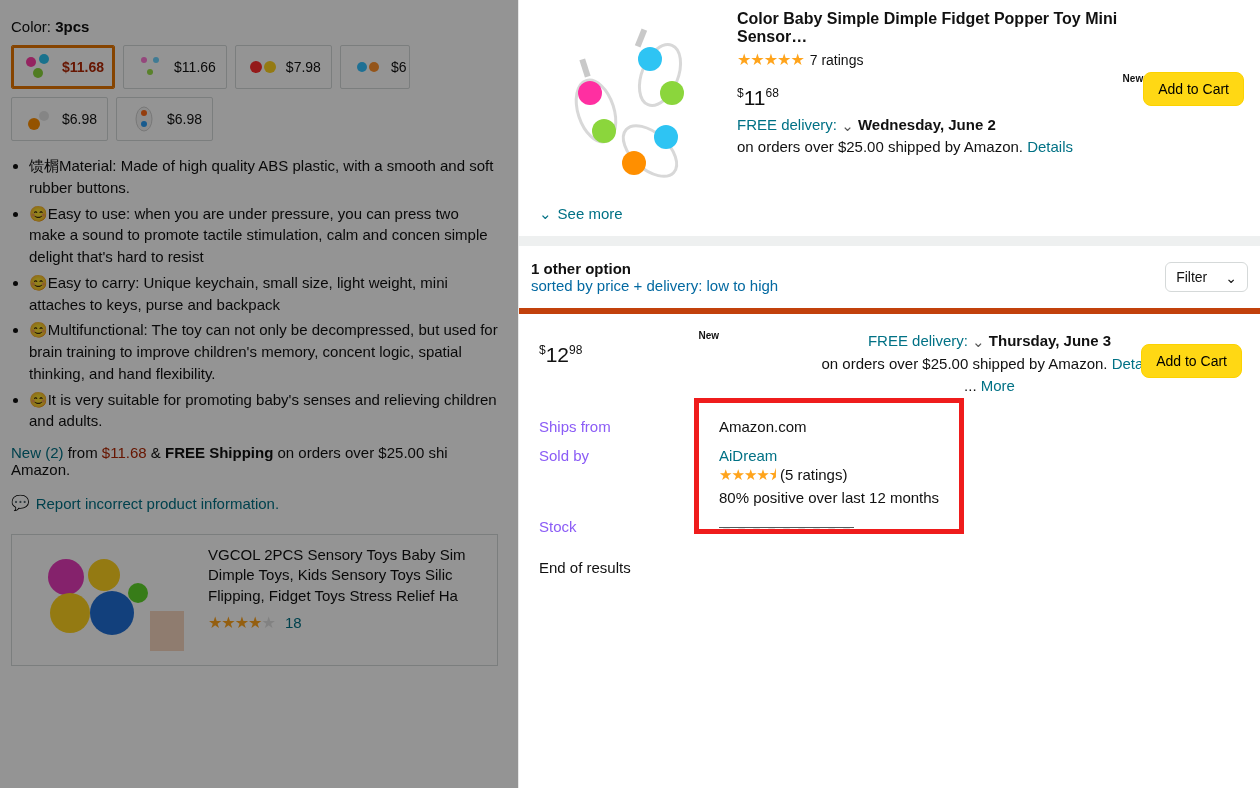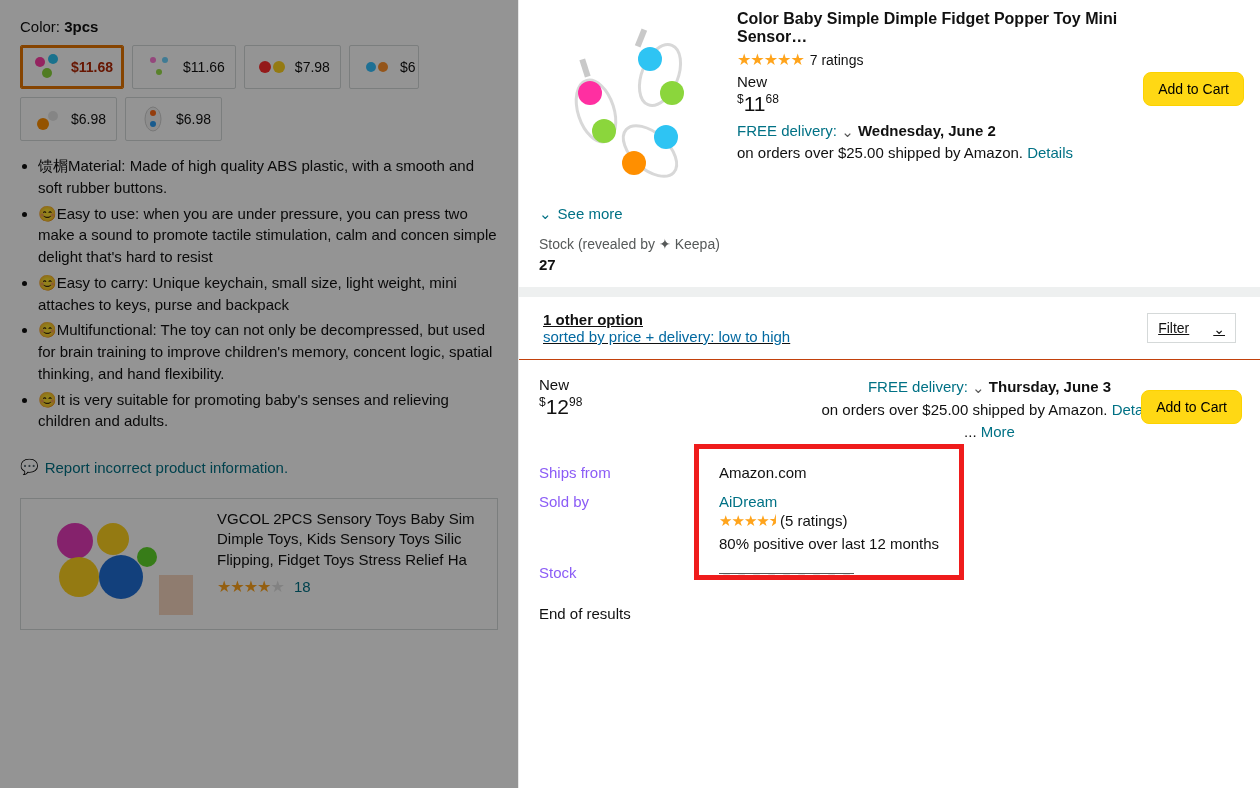--- a/index.html
+++ b/index.html
@@ -4,7 +4,7 @@
 <style>
 * { box-sizing: border-box; margin: 0; padding: 0; }
 body { font-family: "Amazon Ember", Arial, sans-serif; font-size: 14px; color: #111; width: 1260px; height: 788px; overflow: hidden; background: #fff; position: relative; }
-.left-panel { position: absolute; left: 0; top: 0; width: 518px; height: 788px; padding: 18px 20px 0 20px; background: #fff; overflow: hidden; }
+.left-panel { position: absolute; left: 0; top: 0; width: 518px; height: 788px; padding: 18px 20px 0 11px; background: #fff; overflow: hidden; }
 .dim-overlay { position: absolute; left: 0; top: 0; width: 518px; height: 788px; background: rgba(0,0,0,0.42); pointer-events: none; z-index: 5; }
 .color-label { font-size: 15px; margin-bottom: 10px; }
 .color-label b { font-weight: 700; }

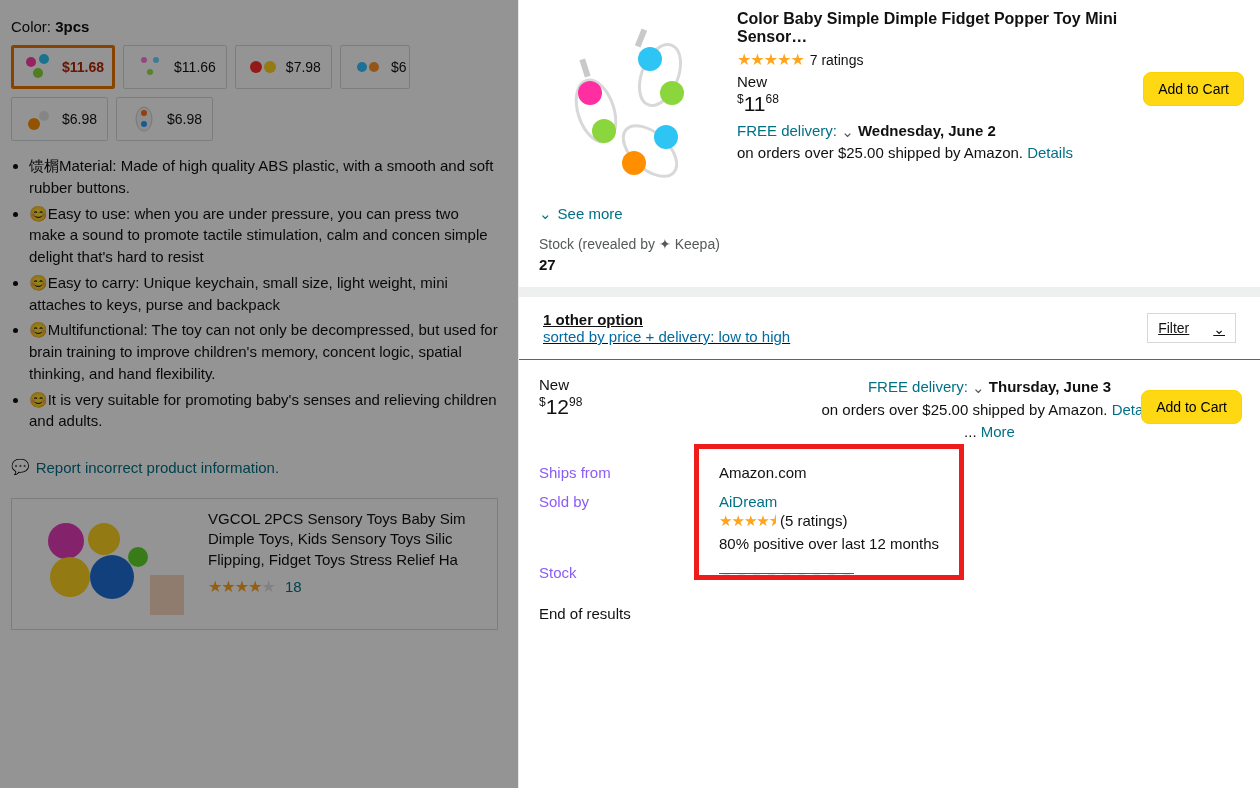--- a/index.html
+++ b/index.html
@@ -32,7 +32,7 @@
 .hero-info { flex: 1; }
 .title { font-weight: 700; font-size: 16px; margin-bottom: 4px; }
 .rating-row { display: flex; align-items: center; gap: 6px; font-size: 14px; margin-bottom: 4px; }
-.cond { font-weight: 400; font-size: 15px; }
+.cond { font-weight: 700; font-size: 10px; text-align: right; }
 .priceblock { font-size: 15px; margin: 2px 0 4px; }
 .priceblock .cur { font-size: 12px; vertical-align: top; }
 .priceblock .whole { font-size: 21px; font-weight: 400; }

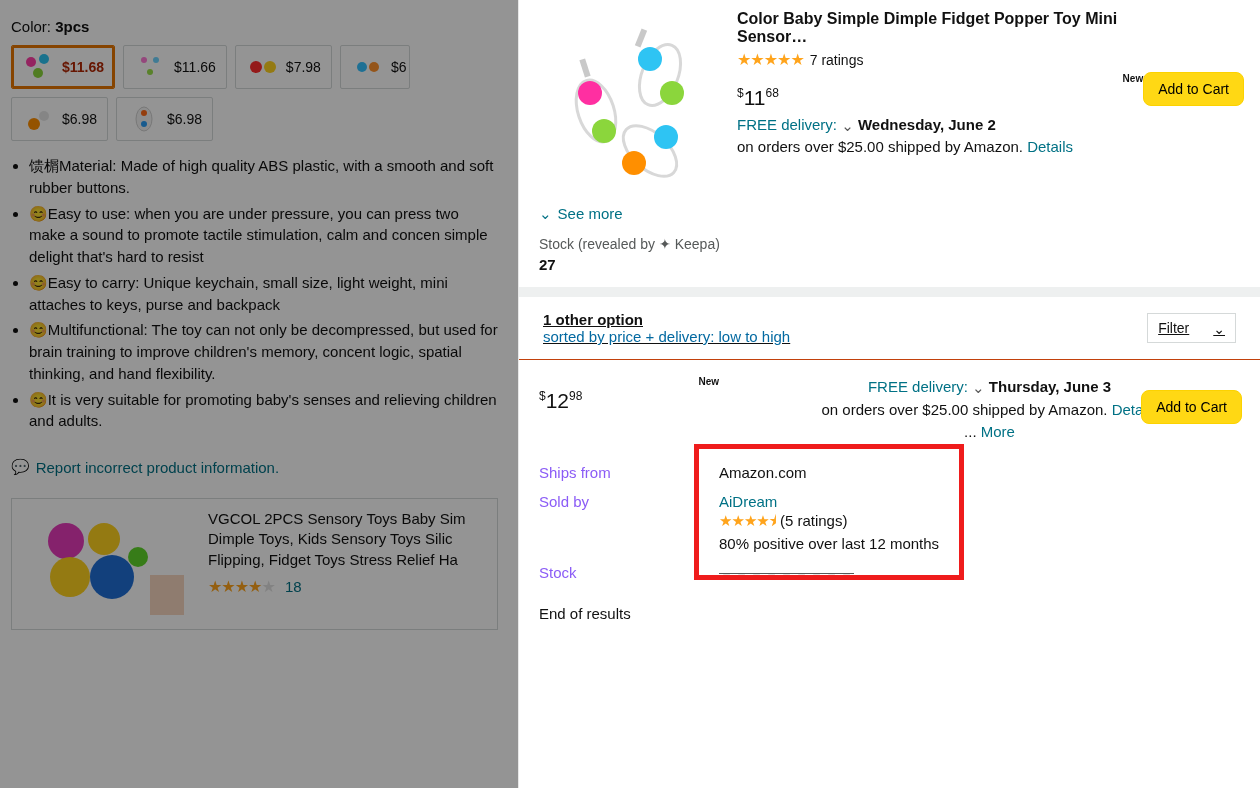--- a/index.html
+++ b/index.html
@@ -213,14 +213,6 @@
     <span>See more</span>
   </div>
 
-  <div class="stock-block">
-    <div class="lbl">
-      <span>Stock (revealed by </span>
-      <span>✦</span>
-      <span>Keepa)</span>
-    </div>
-    <div class="val">27</div>
-  </div>
 
   <div class="options-hdr">
     <div class="lefttxt">

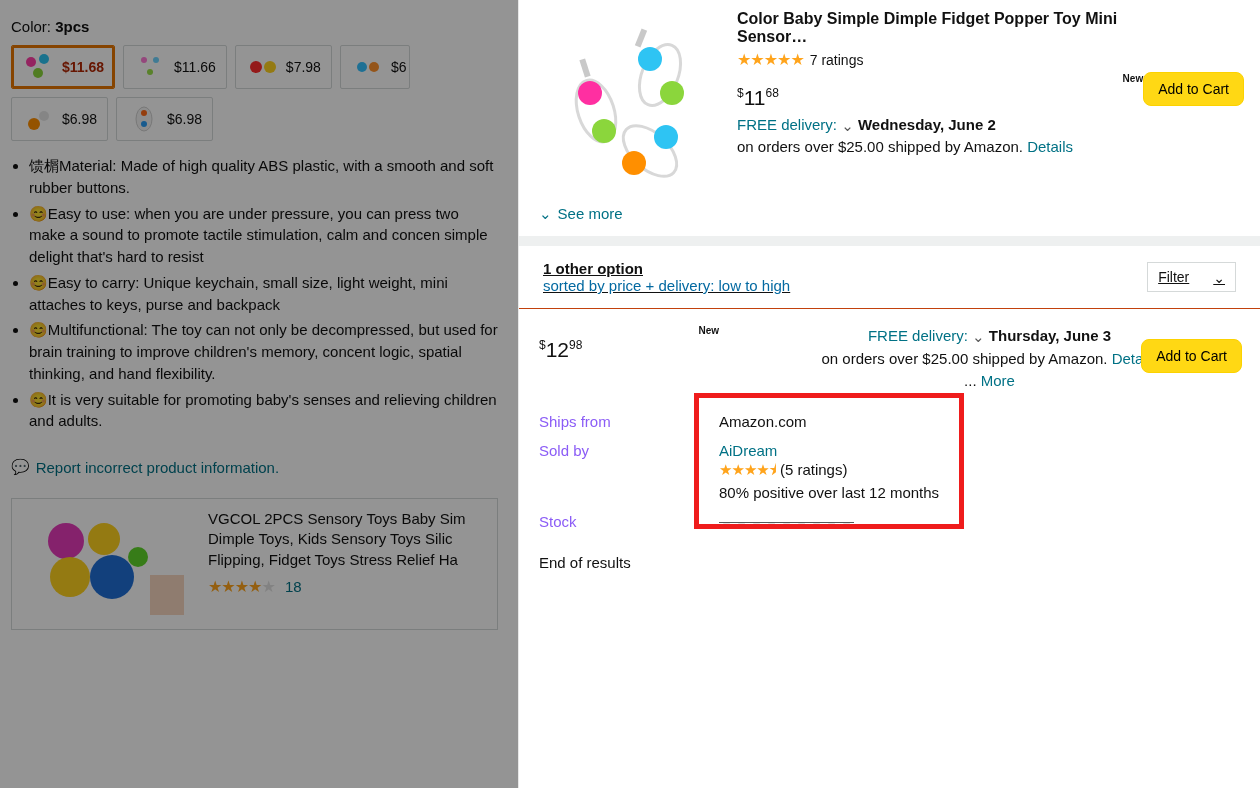--- a/index.html
+++ b/index.html
@@ -44,7 +44,7 @@
 .stock-block { padding: 0 20px 14px; font-size: 14px; }
 .stock-block .lbl { color: #565959; margin-bottom: 4px; display: flex; align-items: center; gap: 4px; }
 .stock-block .val { font-weight: 700; font-size: 15px; }
-.options-hdr { border-top: 10px solid #eef0f0; border-bottom: 1px solid #c2410c; padding: 14px 24px; display: flex; align-items: center; justify-content: space-between; text-decoration: underline; }
+.options-hdr { border-top: 10px solid #eef0f0; border-bottom: 6px solid #c2410c; padding: 14px 12px; display: flex; align-items: center; justify-content: space-between; }
 .options-hdr .lefttxt { font-size: 15px; }
 .options-hdr .flt { border: 1px solid #d5d9d9; border-radius: 0; padding: 6px 10px; font-size: 14px; display: inline-flex; align-items: center; gap: 24px; cursor: pointer; text-align: right; }
 .offer { padding: 16px 20px 8px; display: flex; gap: 20px; position: relative; }

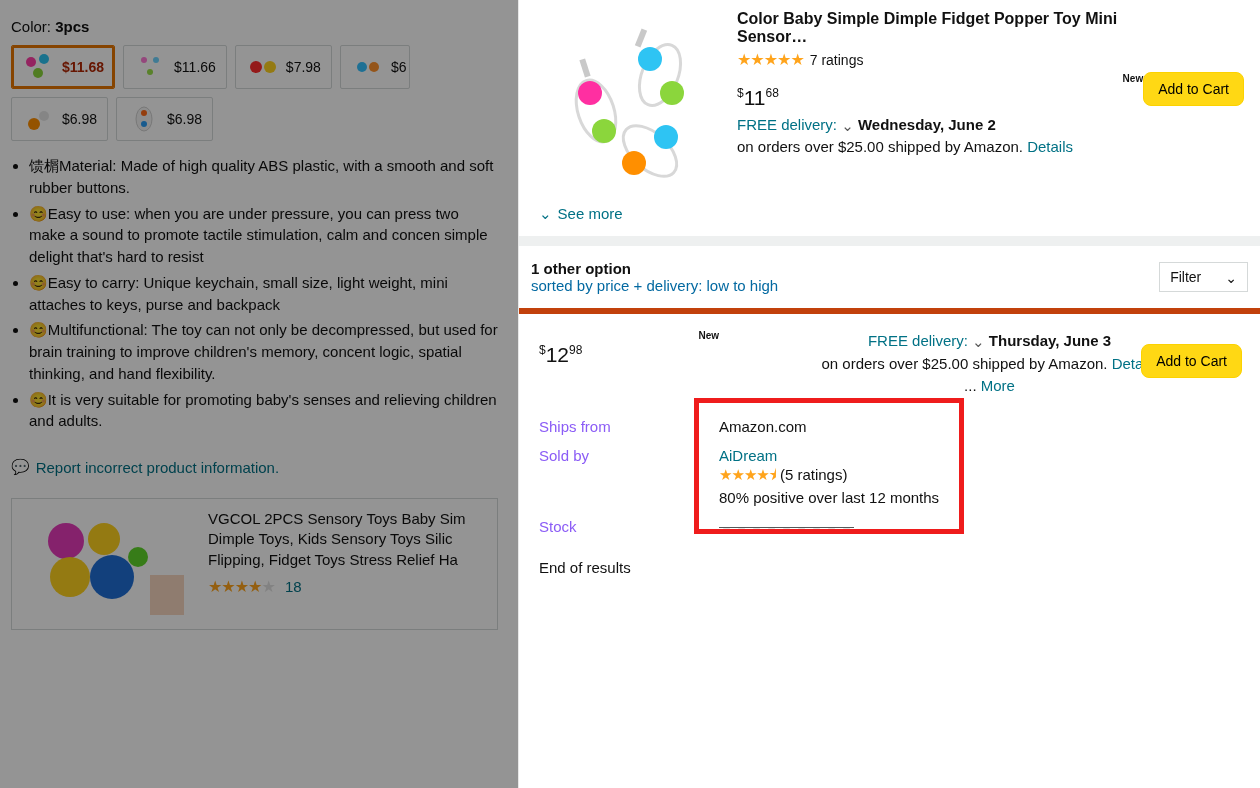--- a/index.html
+++ b/index.html
@@ -46,7 +46,7 @@
 .stock-block .val { font-weight: 700; font-size: 15px; }
 .options-hdr { border-top: 10px solid #eef0f0; border-bottom: 6px solid #c2410c; padding: 14px 12px; display: flex; align-items: center; justify-content: space-between; }
 .options-hdr .lefttxt { font-size: 15px; }
-.options-hdr .flt { border: 1px solid #d5d9d9; border-radius: 0; padding: 6px 10px; font-size: 14px; display: inline-flex; align-items: center; gap: 24px; cursor: pointer; text-align: right; }
+.options-hdr .flt { border: 1px solid #d5d9d9; border-radius: 6px; padding: 6px 10px; font-size: 14px; display: inline-flex; align-items: center; gap: 18px; cursor: pointer; text-align: right; }
 .offer { padding: 16px 20px 8px; display: flex; gap: 20px; position: relative; }
 .offer .col1 { width: 180px; }
 .offer .col2 { flex: 1; font-size: 15px; line-height: 1.5; text-align: center; }

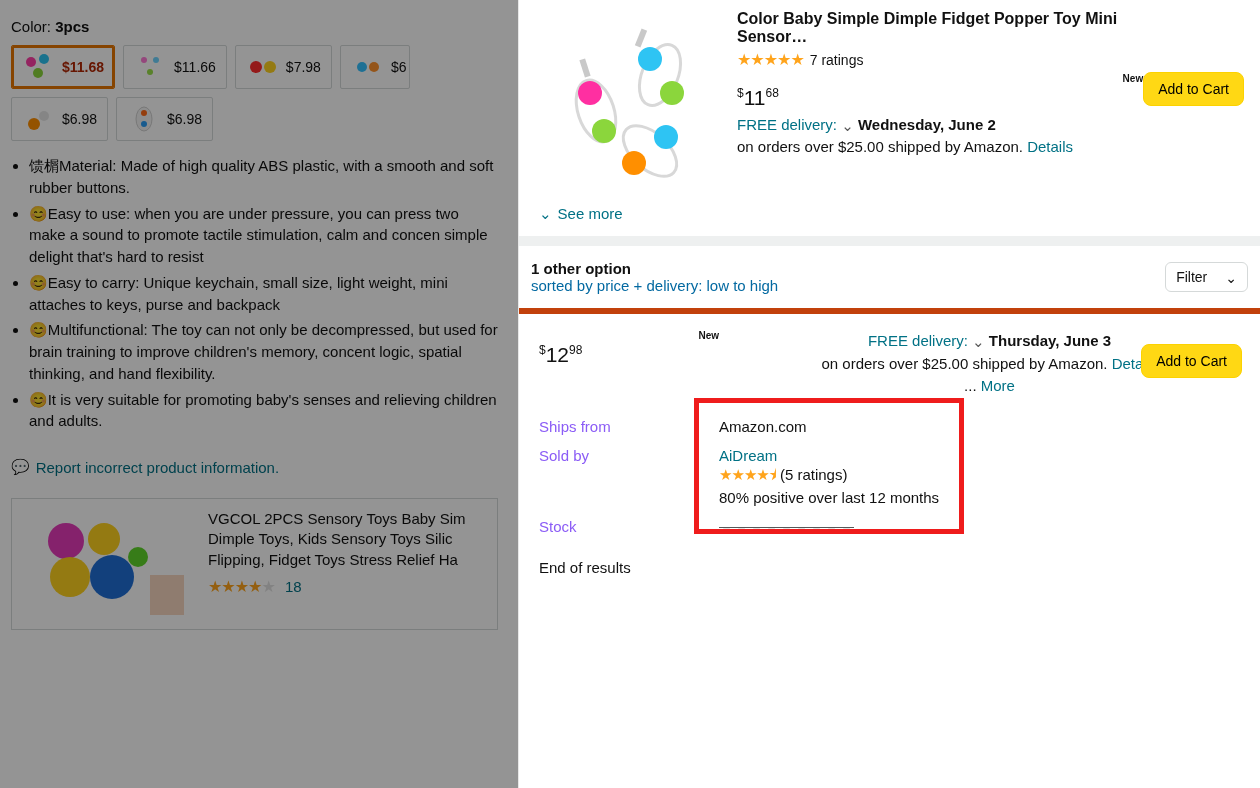--- a/index.html
+++ b/index.html
@@ -137,6 +137,9 @@
     <li>😊It is very suitable for promoting baby's senses and relieving children and adults.</li>
   </ul>
 
+  <div class="new-line">
+    <span class="lk">New (2)</span><span> from </span><span class="pr">$11.68</span><span> &amp; </span><b>FREE Shipping</b><span> on orders over $25.00 shi Amazon.</span>
+  </div>
 
   <div class="report-link">
     <span>💬</span>

